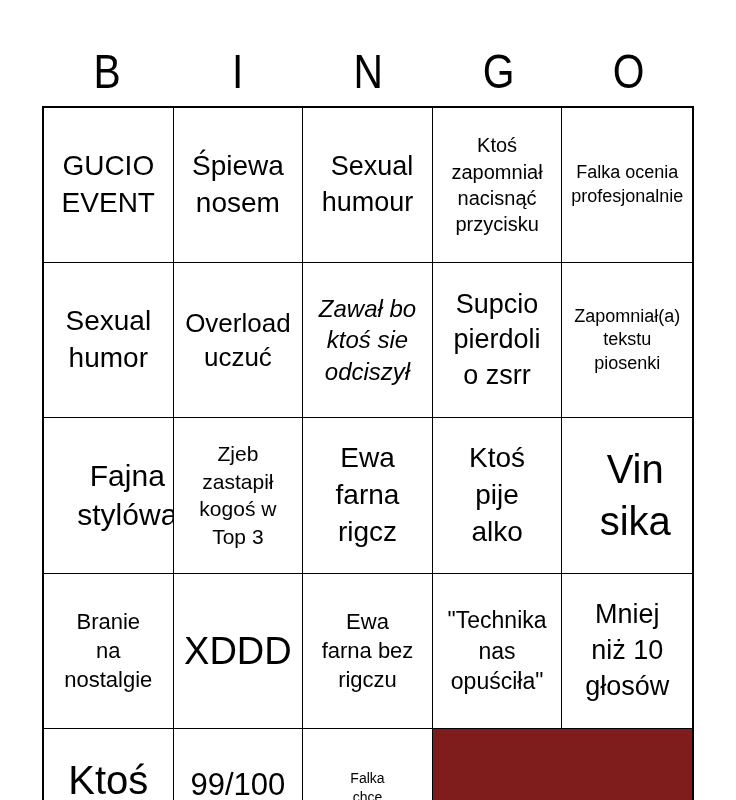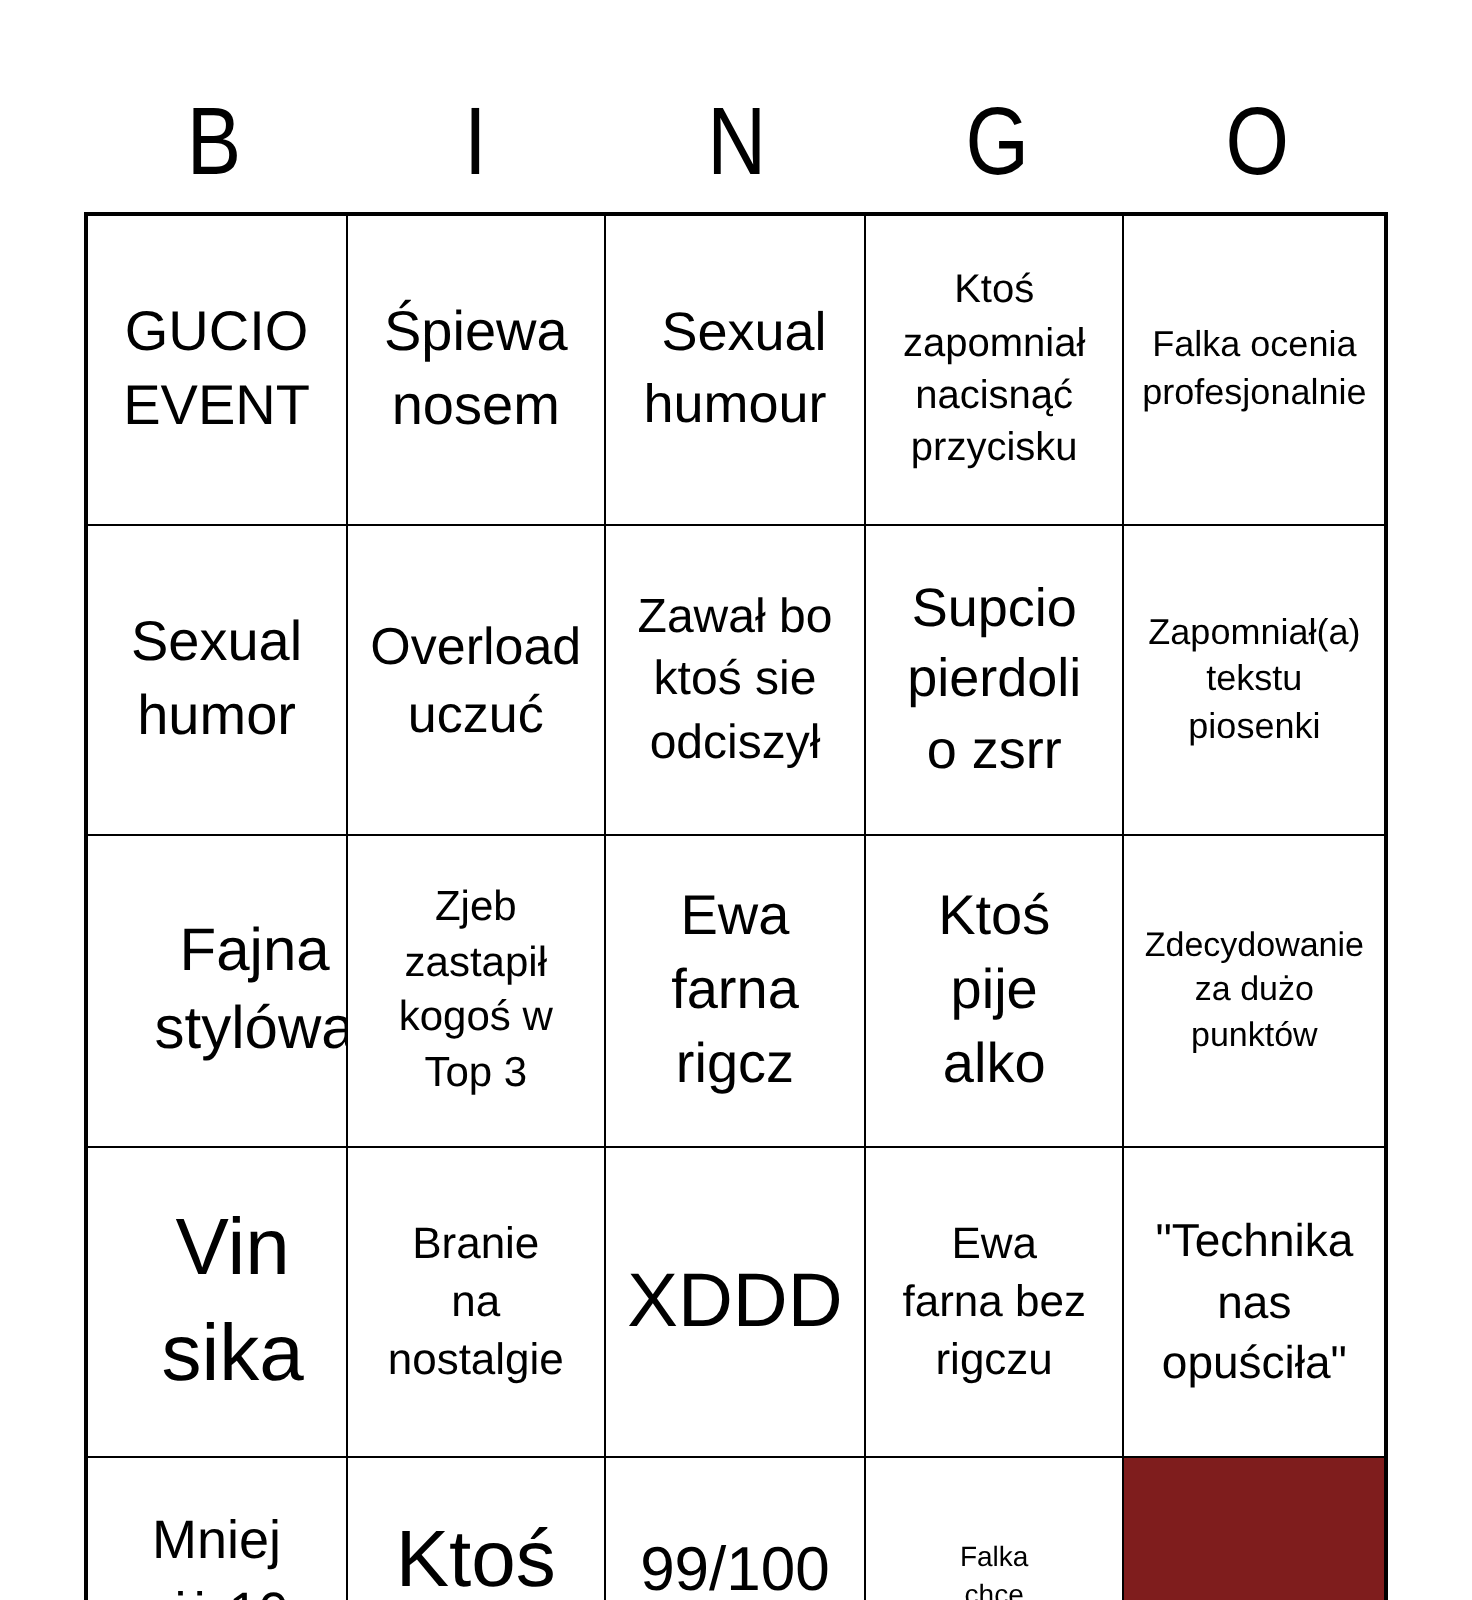--- a/index.html
+++ b/index.html
@@ -121,7 +121,7 @@
 uczuć</div>
     </div>
     <div class="bingo-cell">
-      <div class="cell-text" style="font-size: 24px;">Zawał bo
+      <div class="cell-text" style="font-size: 24px; font-style: italic;">Zawał bo
 ktoś sie
 odciszył</div>
     </div>

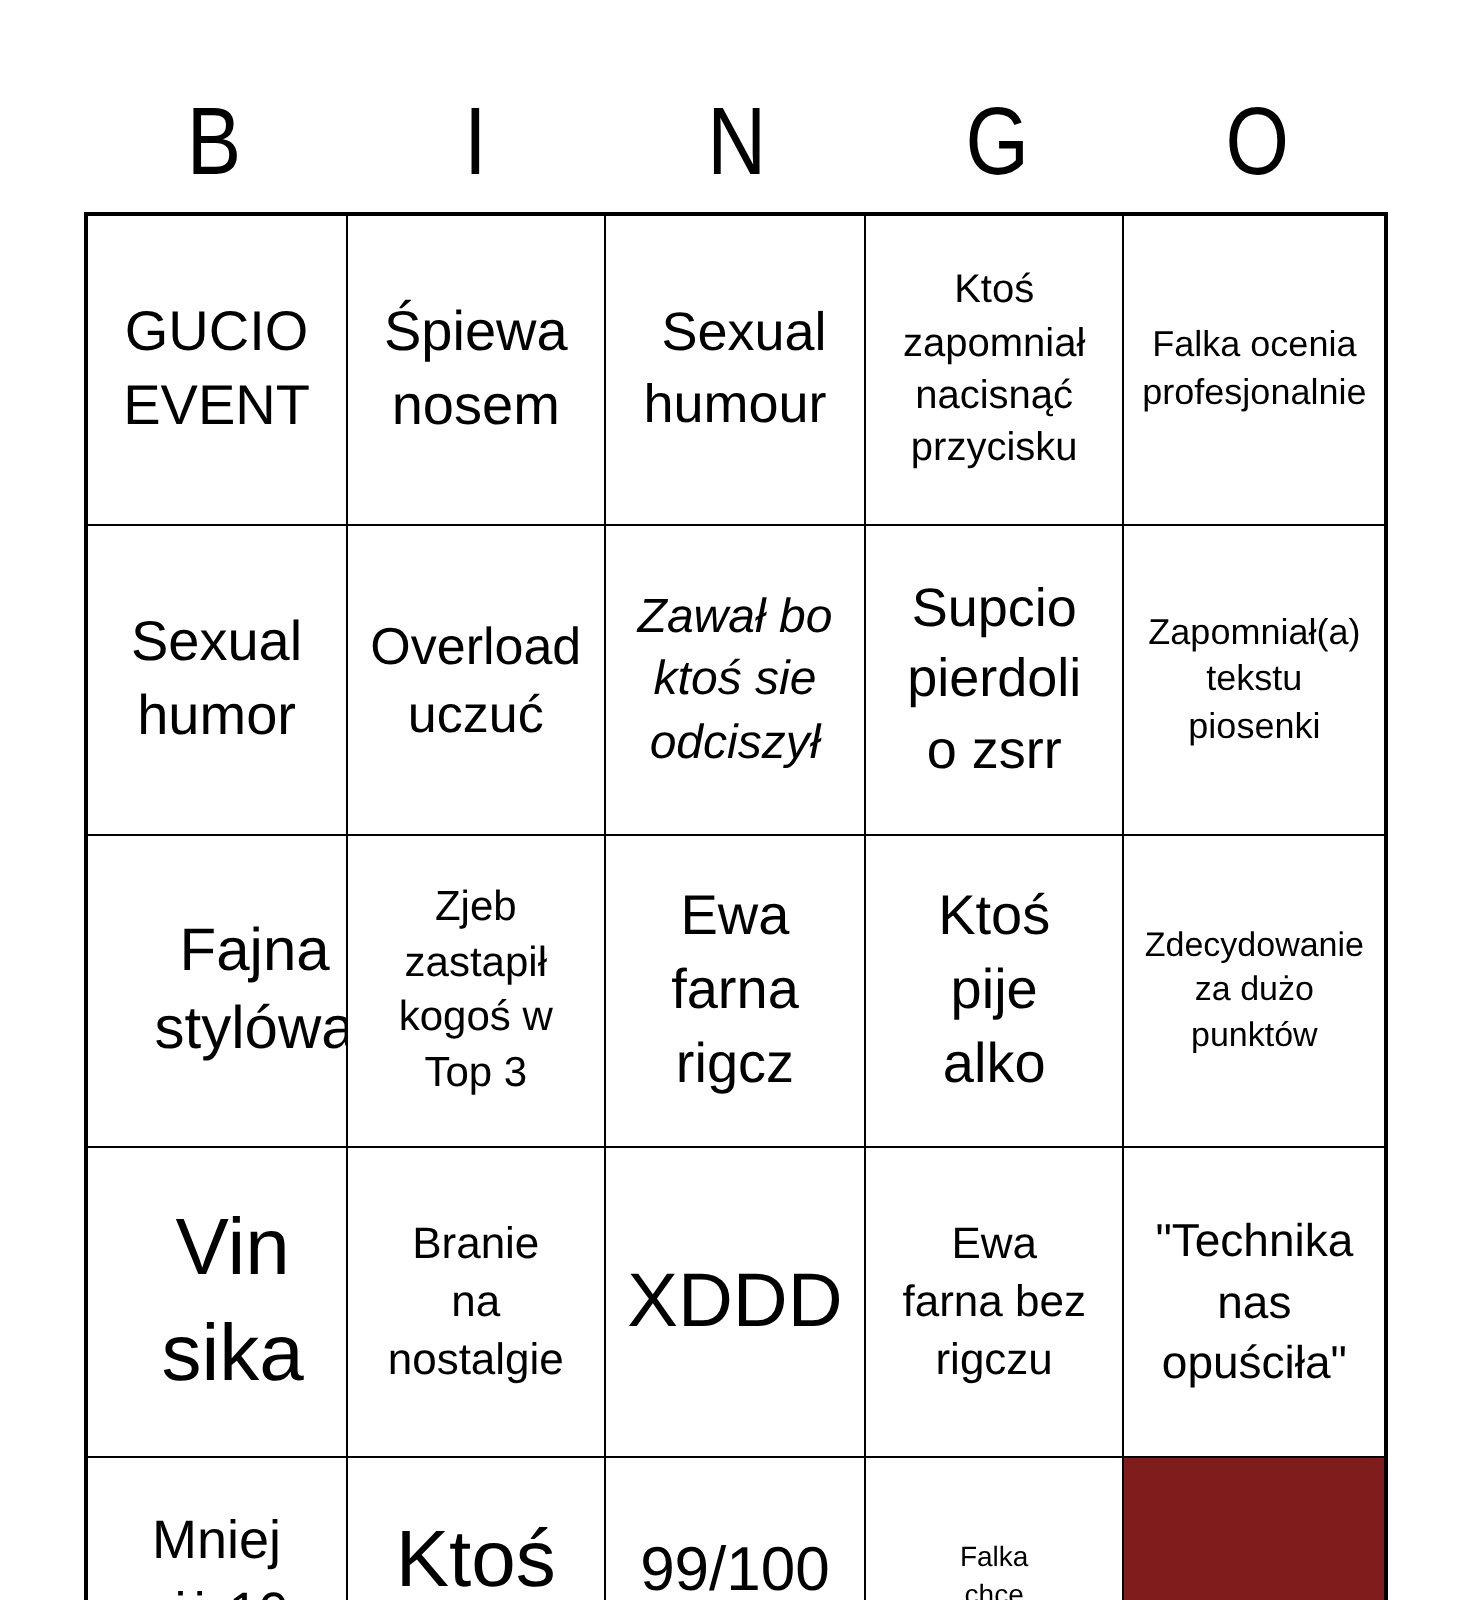--- a/index.html
+++ b/index.html
@@ -156,11 +156,6 @@
 alko</div>
     </div>
     <div class="bingo-cell">
-      <div class="cell-text" style="font-size: 17px;">Zdecydowanie
-za dużo
-punktów</div>
-    </div>
-    <div class="bingo-cell">
       <div class="cell-text" style="font-size: 40px; margin-left: 16px;">Vin
 sika</div>
     </div>

